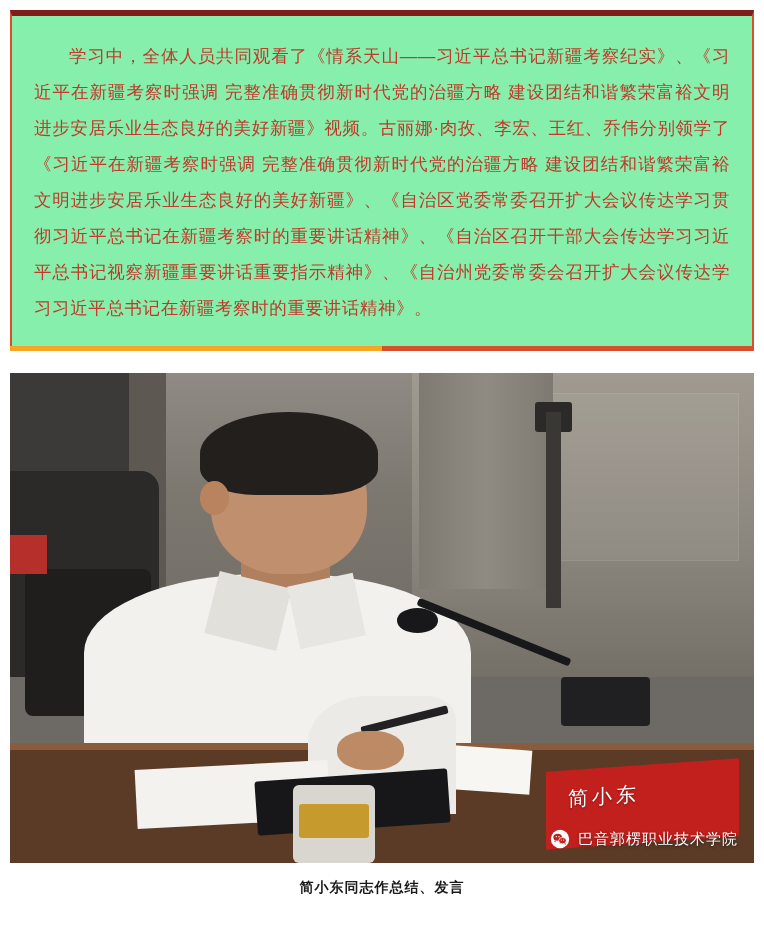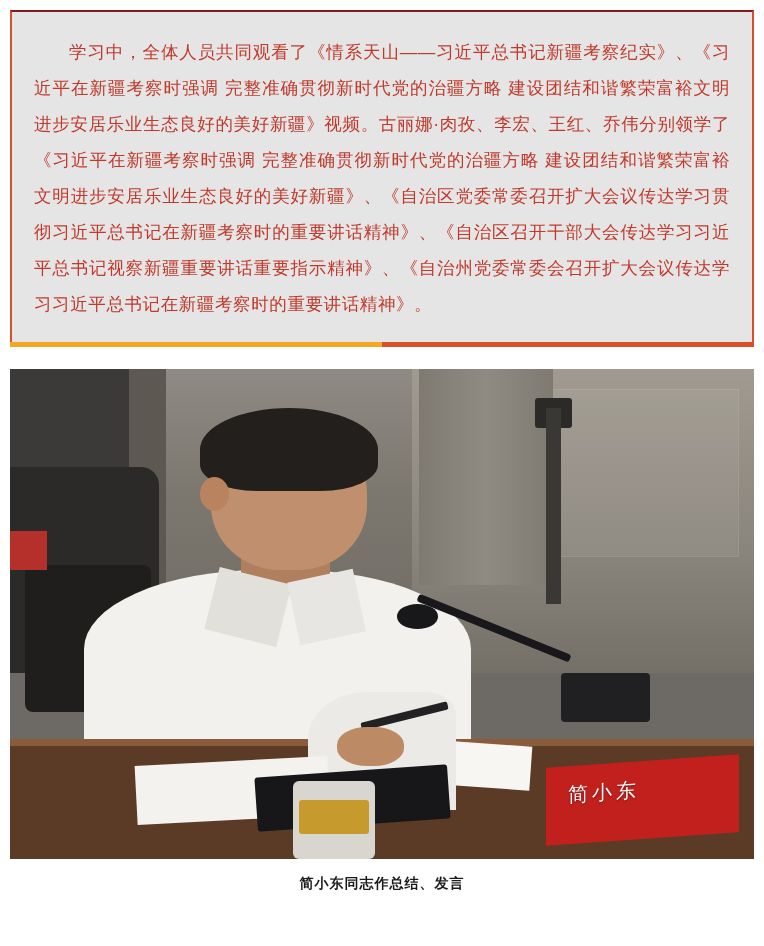--- a/index.html
+++ b/index.html
@@ -23,8 +23,8 @@
   
   .text-card {
     margin: 10px 10px 0 10px;
-    background: #e5e5e5;
-    border-top: 2px solid #7f1d1d;
+    background: #86efac;
+    border-top: 6px solid #7f1d1d;
     border-left: 2px solid #d94f2b;
     border-right: 2px solid #d94f2b;
     border-bottom: none;

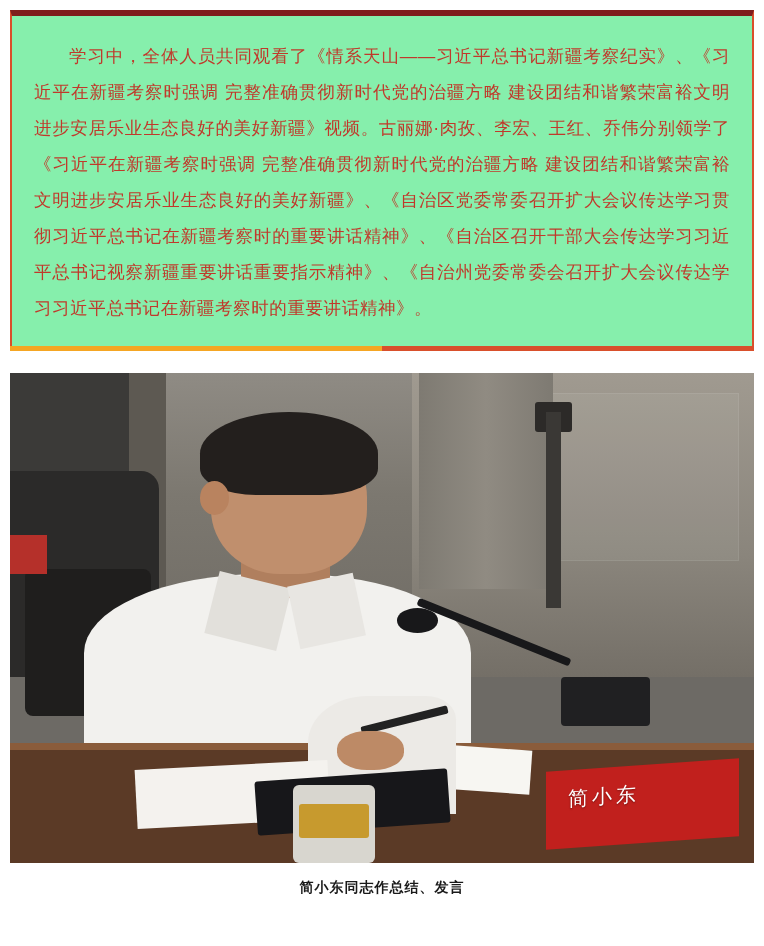--- a/index.html
+++ b/index.html
@@ -290,6 +290,22 @@
       <div class="nameplate"></div>
       <div class="nameplate-text">简小东</div>
 
+      <div class="watermark">
+        <span class="wechat-icon">
+          <svg viewBox="0 0 24 24" width="20" height="20" aria-hidden="true">
+            <circle cx="12" cy="12" r="11" fill="#ffffff"></circle>
+            <ellipse cx="9.2" cy="10" rx="5.2" ry="4.2" fill="#c1201d"></ellipse>
+            <path d="M6 13.6 L5 16 L7.4 14.8 Z" fill="#c1201d"></path>
+            <ellipse cx="15" cy="14" rx="4.6" ry="3.8" fill="#c1201d" stroke="#ffffff" stroke-width="0.9"></ellipse>
+            <path d="M18.2 16.9 L19.2 18.8 L17.1 17.9 Z" fill="#c1201d"></path>
+            <circle cx="7.6" cy="9.2" r="0.8" fill="#ffffff"></circle>
+            <circle cx="10.8" cy="9.2" r="0.8" fill="#ffffff"></circle>
+            <circle cx="13.6" cy="13.3" r="0.65" fill="#ffffff"></circle>
+            <circle cx="16.4" cy="13.3" r="0.65" fill="#ffffff"></circle>
+          </svg>
+        </span>
+        <span>巴音郭楞职业技术学院</span>
+      </div>
     </div>
   </div>
 

